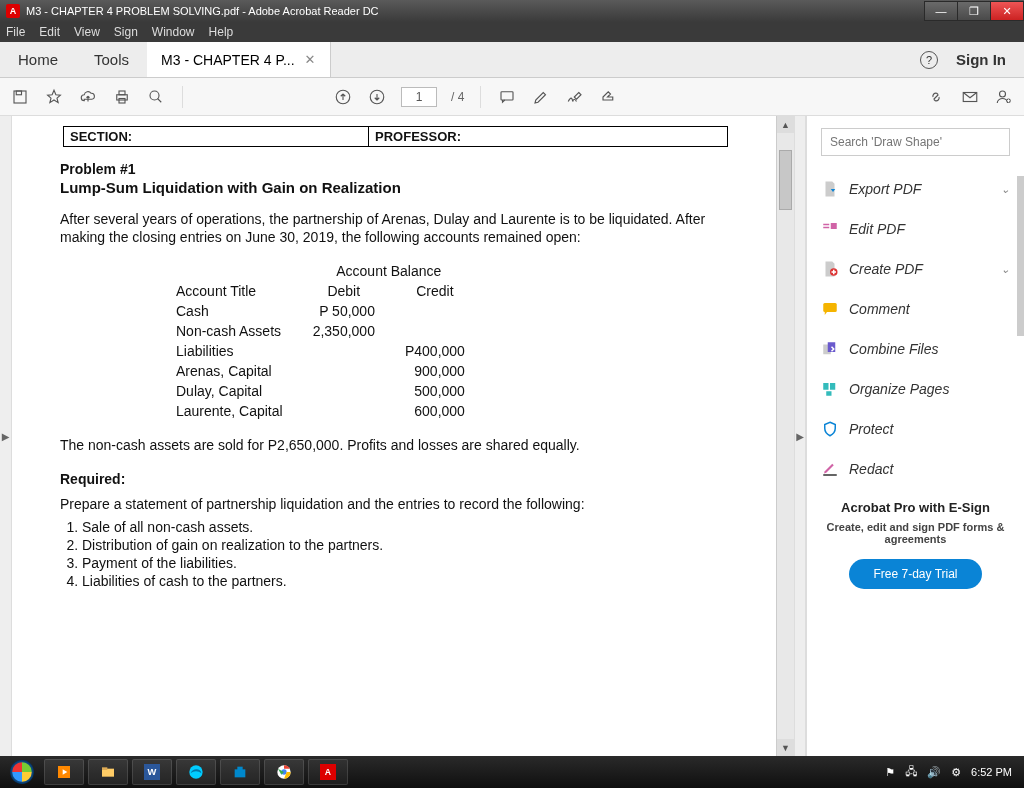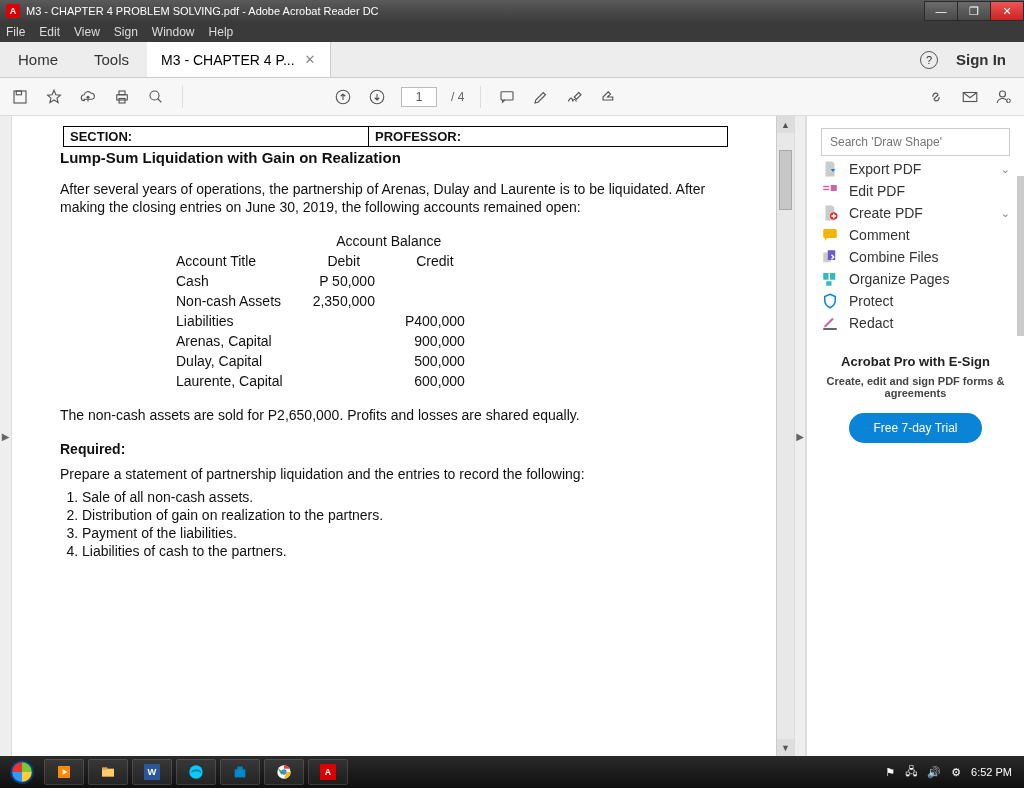--- a/index.html
+++ b/index.html
@@ -202,6 +202,7 @@
         <div class="cell" style="width:46%;">SECTION:</div>
         <div class="cell" style="flex:1;">PROFESSOR:</div>
       </div>
+      <div class="prob">Problem #1</div>
       <div class="subt">Lump-Sum Liquidation with Gain on Realization</div>
       <p>After several years of operations, the partnership of Arenas, Dulay and Laurente is to be liquidated. After making the closing entries on June 30, 2019, the following accounts remained open:</p>
       <table class="tbl">

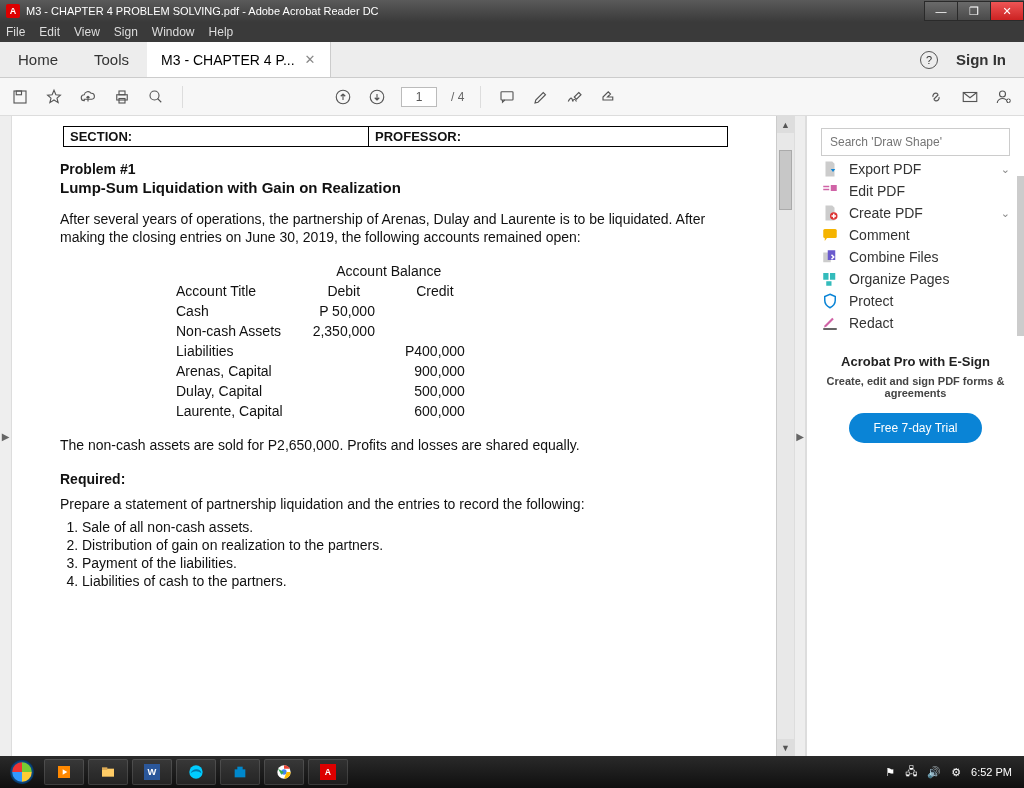--- a/index.html
+++ b/index.html
@@ -46,7 +46,7 @@
 .vscroll .thumb{position:absolute;top:34px;left:2px;right:2px;height:60px;background:#c7c7c7;border:1px solid #aaa;}
 .sidepane { width:218px; background:#fff; border-left:1px solid #ddd; display:flex; flex-direction:column; padding:12px 14px; font-size:13px; color:#333; position:relative;}
 .sidepane input { width:100%; height:28px; border:1px solid #ccc; padding:0 8px; font-size:12px; color:#888;}
-.tool-list { margin-top:4px; display:flex; flex-direction:column; gap:4px;}
+.tool-list { margin-top:24px; display:flex; flex-direction:column; gap:22px;font-style:italic;}
 .tool-item { display:flex; align-items:center; gap:10px; font-size:14px; color:#333;}
 .tool-item .chev{ margin-left:auto; color:#888; font-size:11px;}
 .ticon { width:18px;height:18px; }

